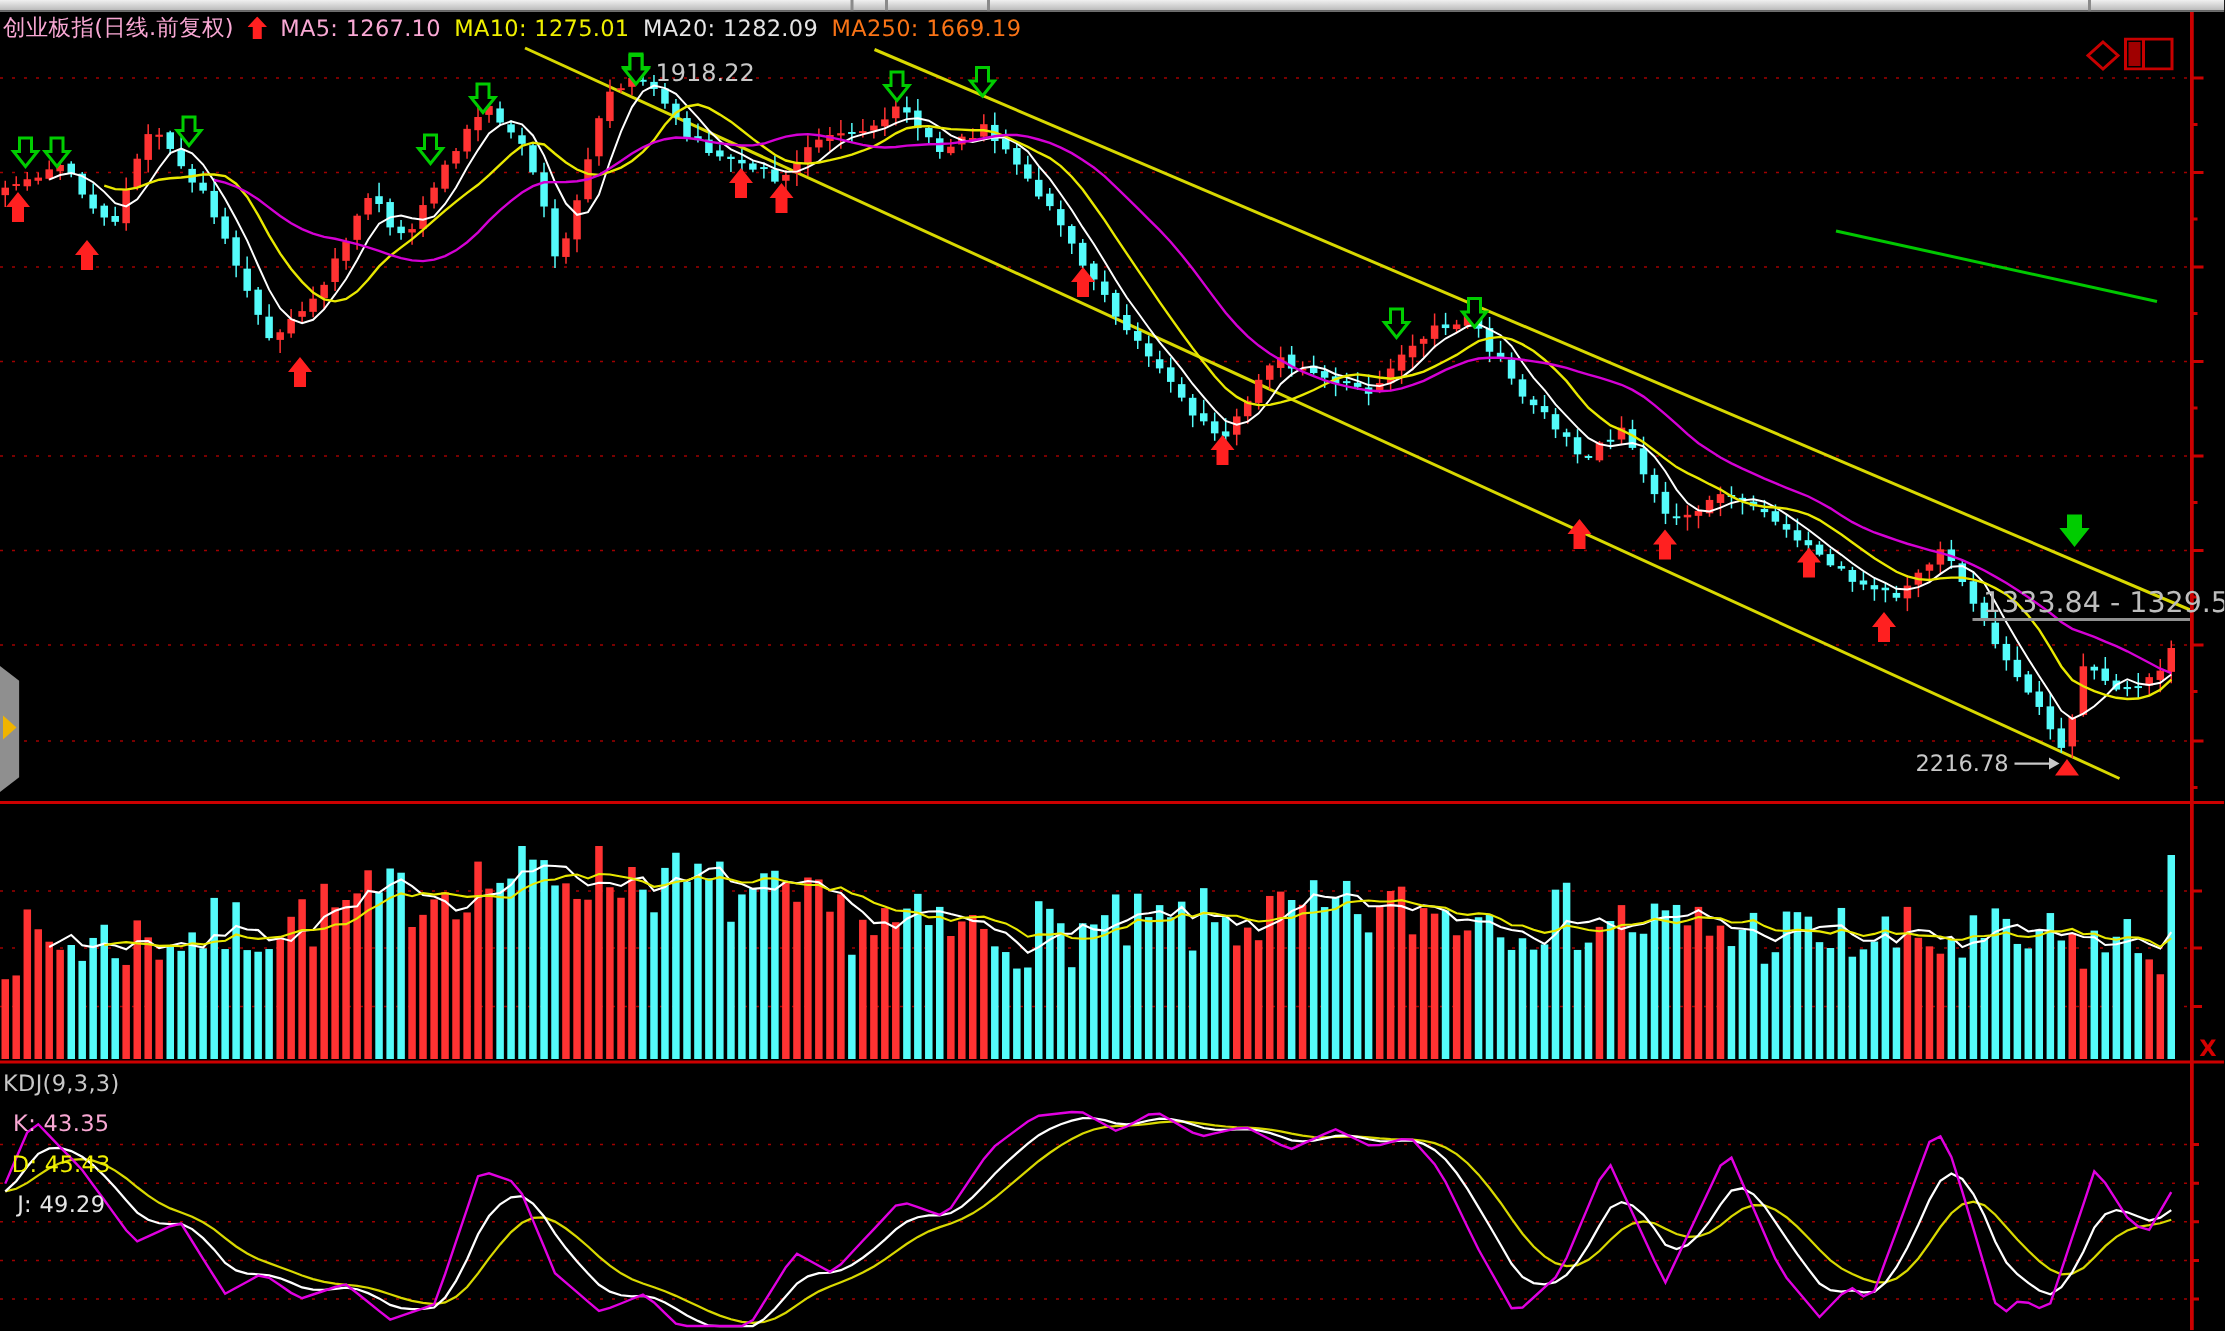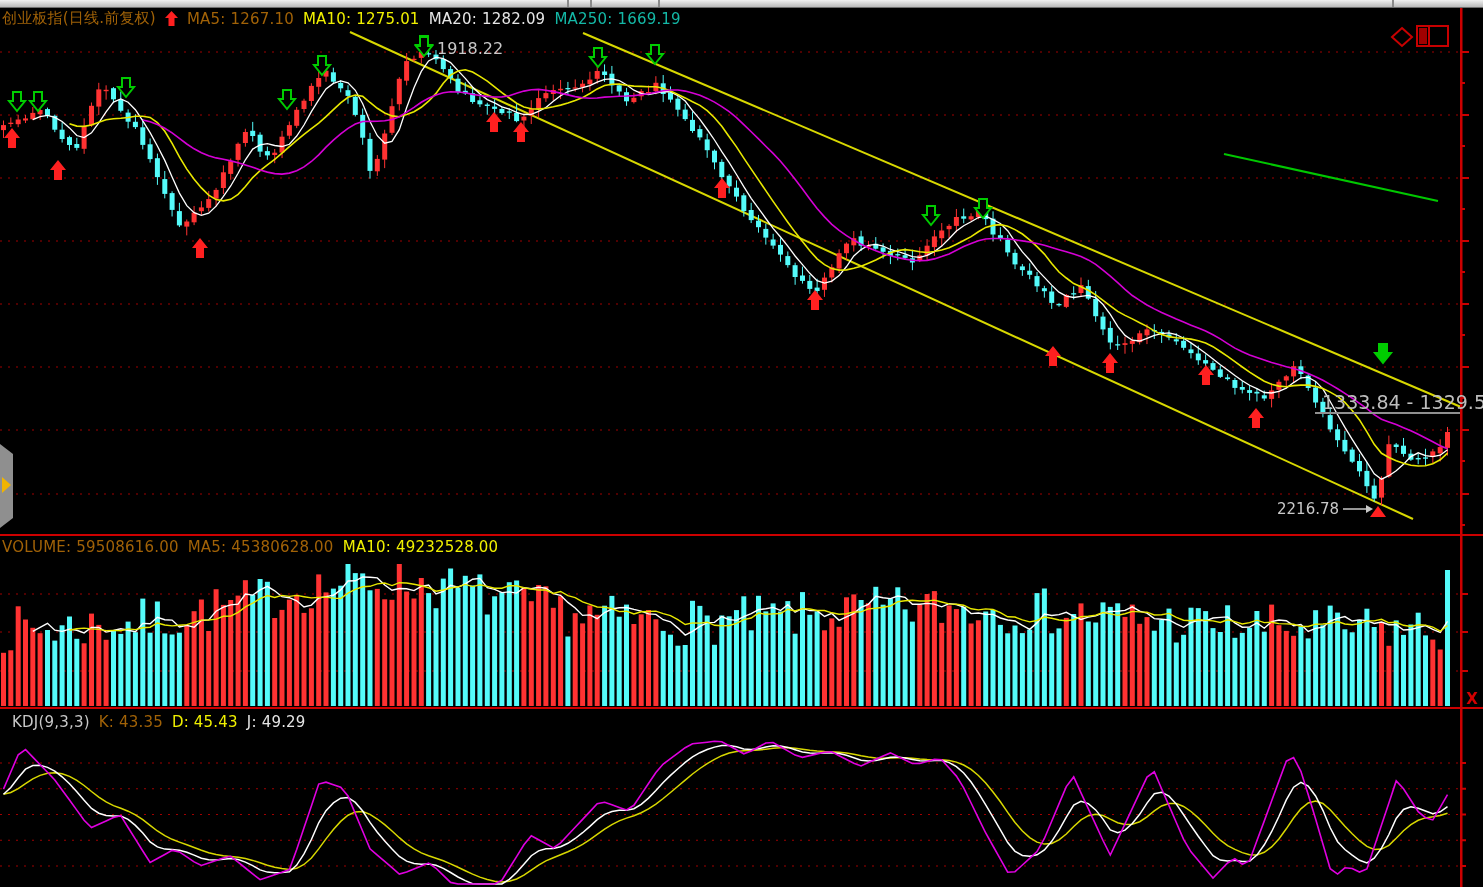--- a/index.html
+++ b/index.html
@@ -11,7 +11,7 @@
   #chart-svg{position:absolute;left:0;top:0;}
   .hdr{position:absolute;display:flex;gap:9px;white-space:nowrap;font-size:15px;
        letter-spacing:0.2px;align-items:center;}
-  .w{color:#a16207;} .y{color:#f0f000;} .m{color:#e5e5e5;} .g{color:#14b8a6;} .gray{color:#c8c8c8;}
+  .w{color:#f9a8d4;} .y{color:#f0f000;} .m{color:#e5e5e5;} .g{color:#14b8a6;} .gray{color:#c8c8c8;}
   .anno{position:absolute;white-space:nowrap;color:#c8c8c8;text-align:right;}
   .icon-btn{position:absolute;cursor:pointer;}
   .xclose{position:absolute;left:1464px;top:691px;color:#d40000;font-size:15px;

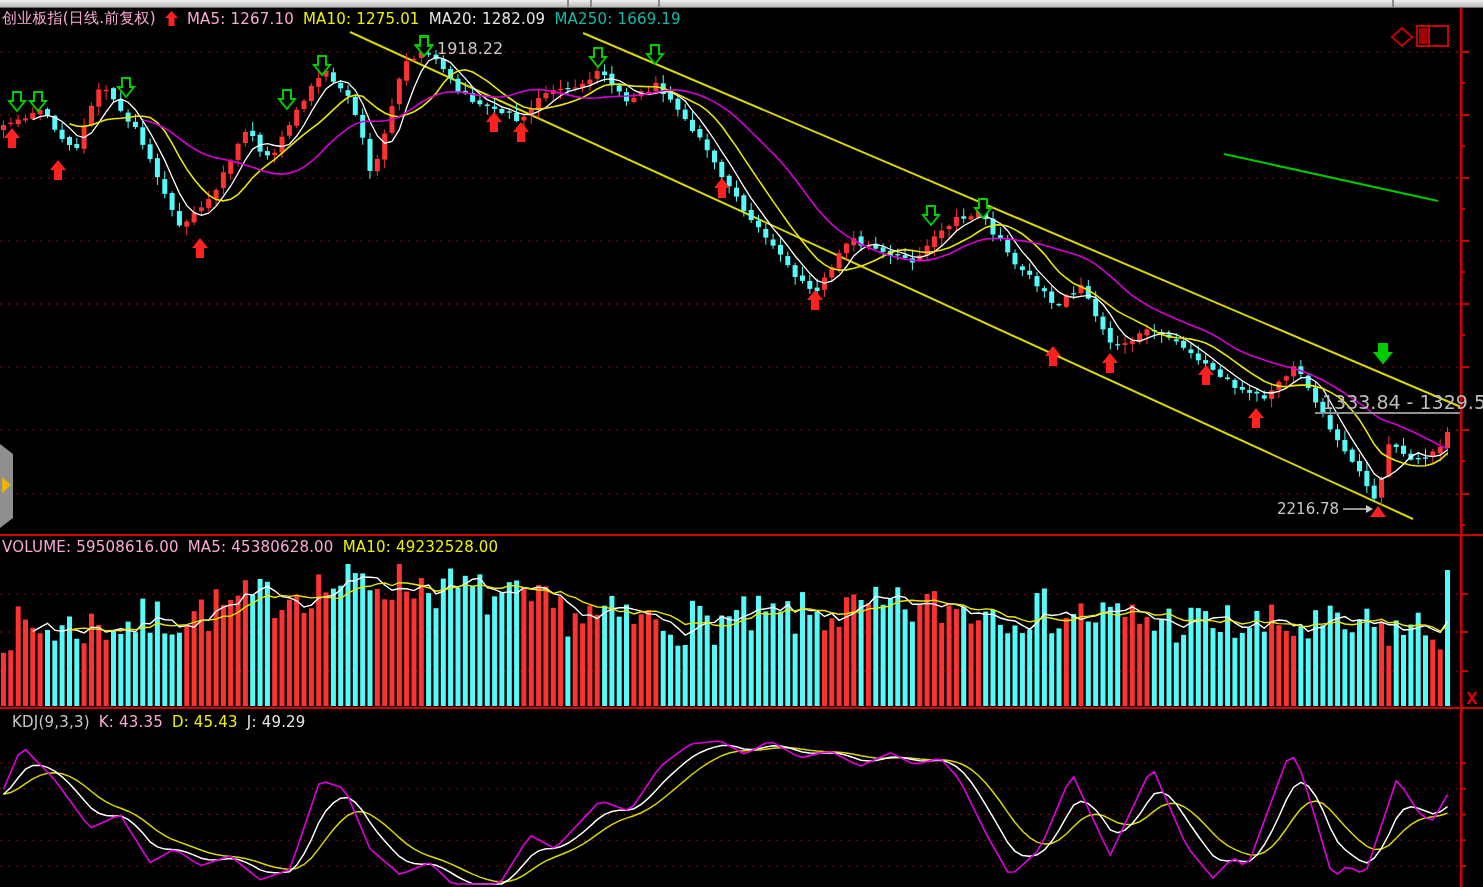--- a/index.html
+++ b/index.html
@@ -11,7 +11,7 @@
   #chart-svg{position:absolute;left:0;top:0;}
   .hdr{position:absolute;display:flex;gap:9px;white-space:nowrap;font-size:15px;
        letter-spacing:0.2px;align-items:center;}
-  .w{color:#f9a8d4;} .y{color:#f0f000;} .m{color:#e5e5e5;} .g{color:#14b8a6;} .gray{color:#c8c8c8;}
+  .w{color:#f9a8d4;} .y{color:#f0f000;} .m{color:#e5e5e5;} .g{color:#f97316;} .gray{color:#c8c8c8;}
   .anno{position:absolute;white-space:nowrap;color:#c8c8c8;text-align:right;}
   .icon-btn{position:absolute;cursor:pointer;}
   .xclose{position:absolute;left:1464px;top:691px;color:#d40000;font-size:15px;

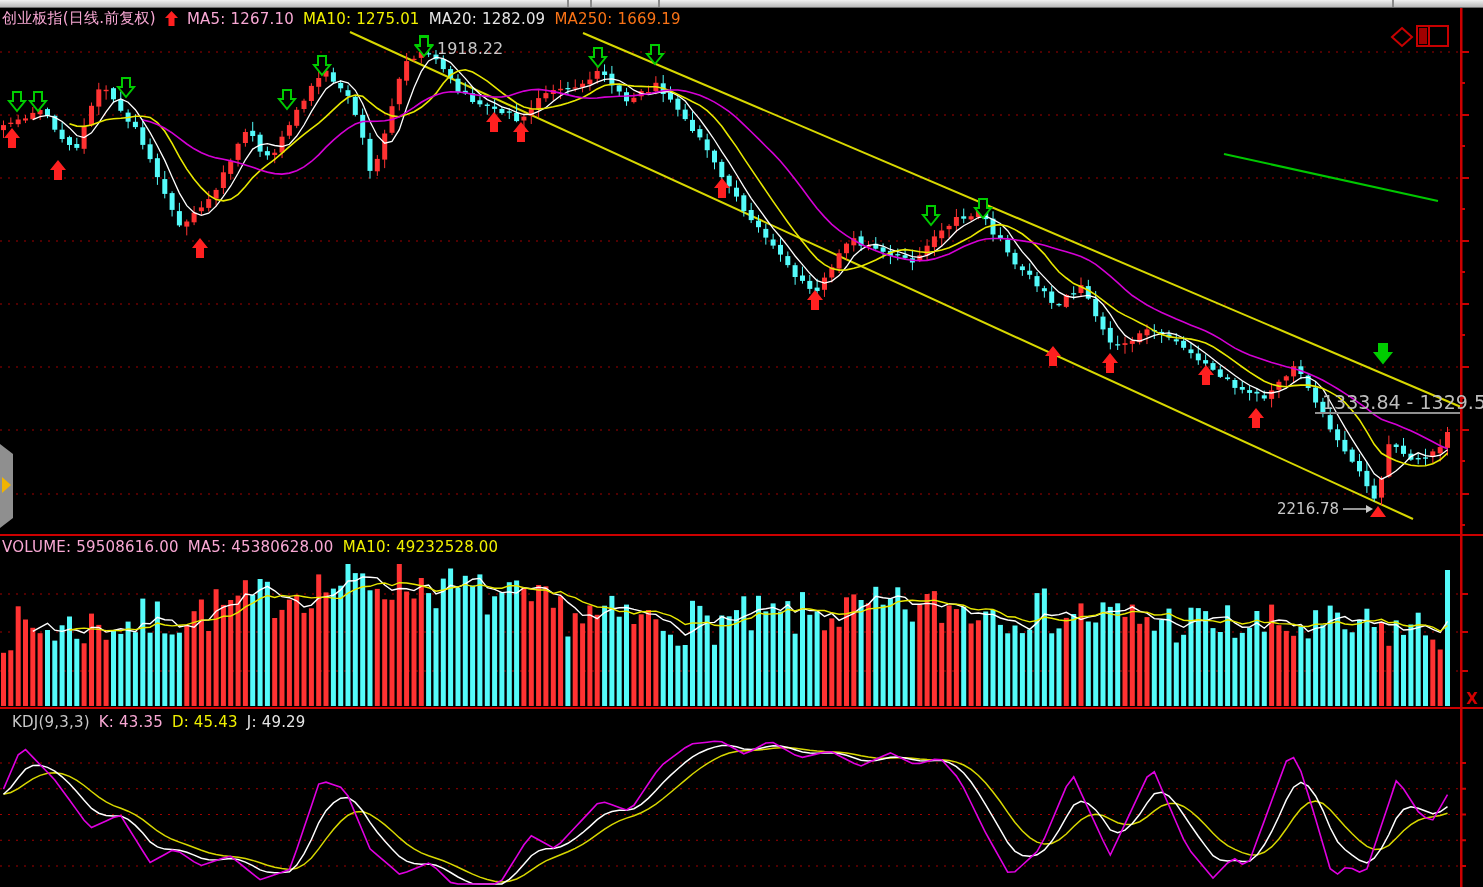--- a/index.html
+++ b/index.html
@@ -724,11 +724,6 @@
     <span class="g">MA250: 1669.19</span>
   </div>
 
-  <div class="hdr" style="left:2px;top:538px;">
-    <span class="w">VOLUME: 59508616.00</span>
-    <span class="w">MA5: 45380628.00</span>
-    <span class="y">MA10: 49232528.00</span>
-  </div>
 
   <div class="hdr" style="left:12px;top:713px;">
     <span class="gray">KDJ(9,3,3)</span>

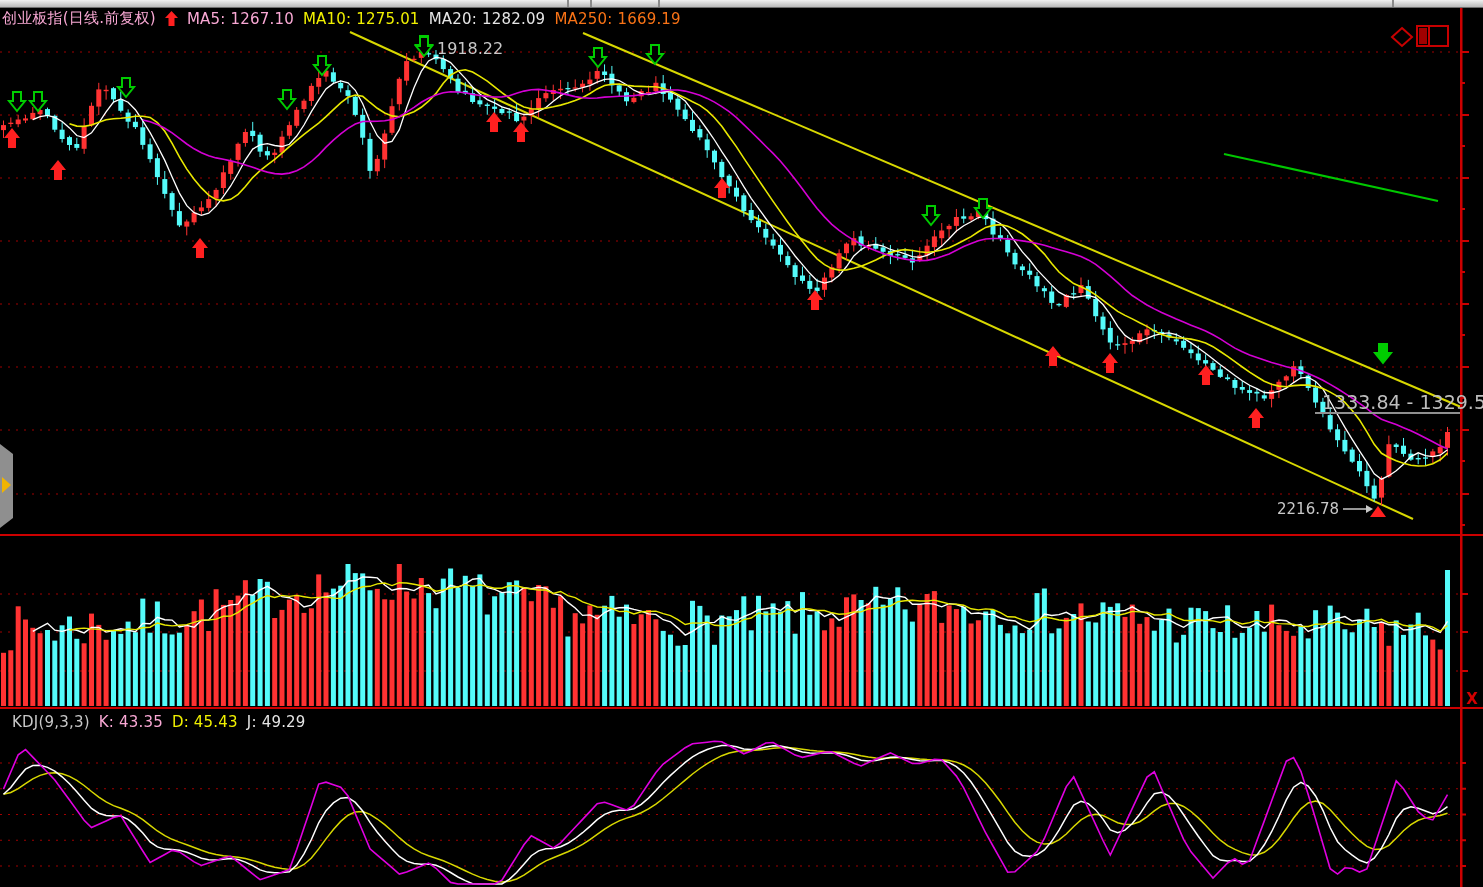--- a/index.html
+++ b/index.html
@@ -725,7 +725,7 @@
   </div>
 
 
-  <div class="hdr" style="left:12px;top:713px;">
+  <div class="hdr" style="left:2px;top:713px;flex-direction:column;">
     <span class="gray">KDJ(9,3,3)</span>
     <span class="w">K: 43.35</span>
     <span class="y">D: 45.43</span>

